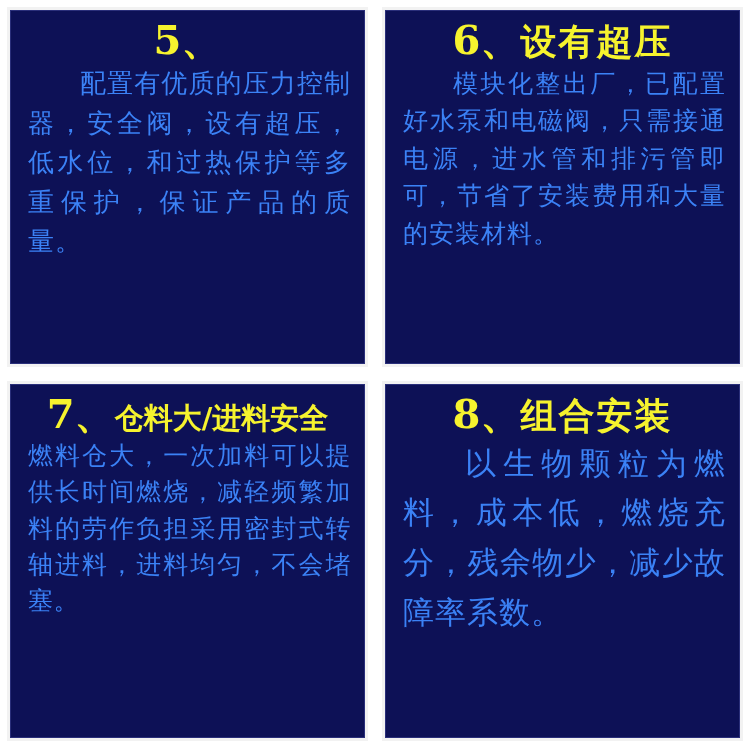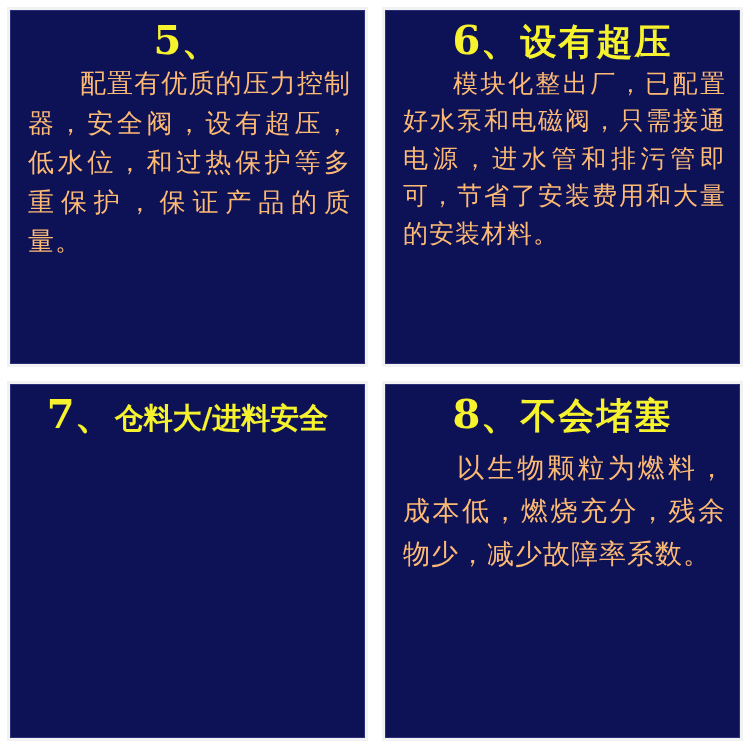--- a/index.html
+++ b/index.html
@@ -67,7 +67,7 @@
     letter-spacing: 0px;
   }
   .body {
-    color: #fdba74;
+    color: #3b82f6;
     font-size: 26px;
     line-height: 1.52;
     text-align: justify;

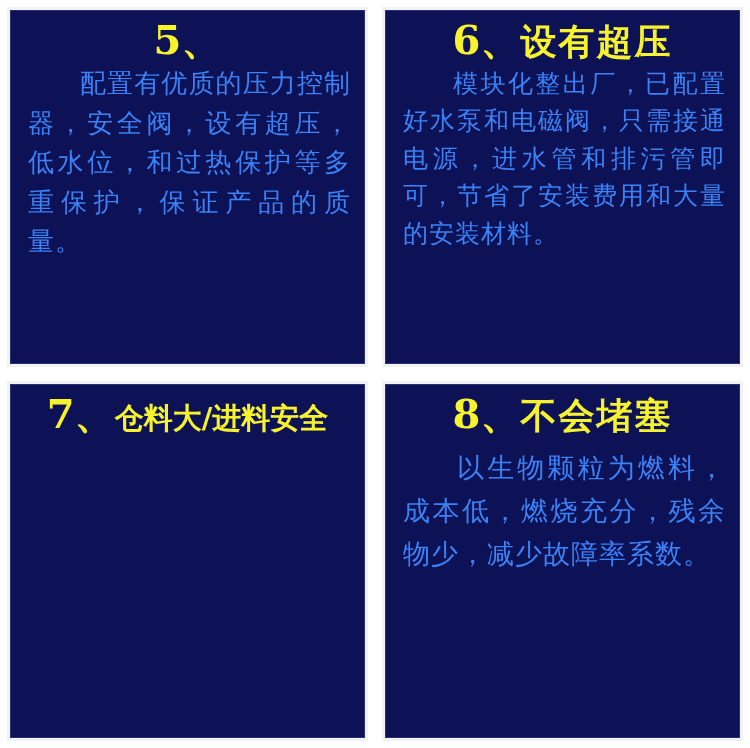--- a/index.html
+++ b/index.html
@@ -135,7 +135,7 @@
     <div class="panel panel-8">
       <div class="heading">
         <span class="num">8、</span>
-        <span class="htext">不会堵塞</span>
+        <span class="htext">组合安装</span>
       </div>
       <div class="body indent">以生物颗粒为燃料，成本低，燃烧充分，残余物少，减少故障率系数。</div>
     </div>

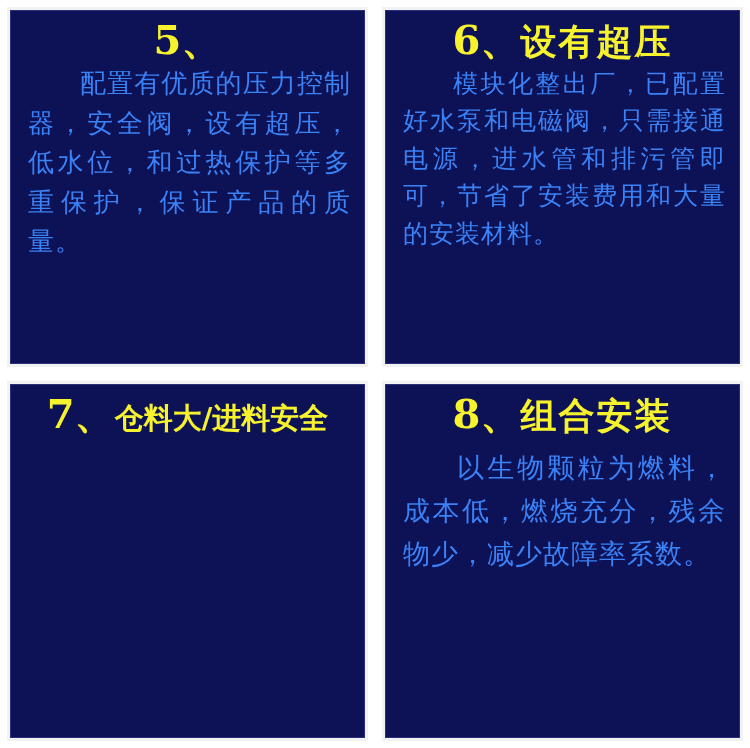--- a/index.html
+++ b/index.html
@@ -128,6 +128,7 @@
         <span class="num">7、</span>
         <span class="htext small">仓料大/进料安全</span>
       </div>
+      <div class="body tight">燃料仓大，一次加料可以提供长时间燃烧，减轻频繁加料的劳作负担采用密封式转轴进料，进料均匀，不会堵塞。</div>
     </div>
   </div>
 

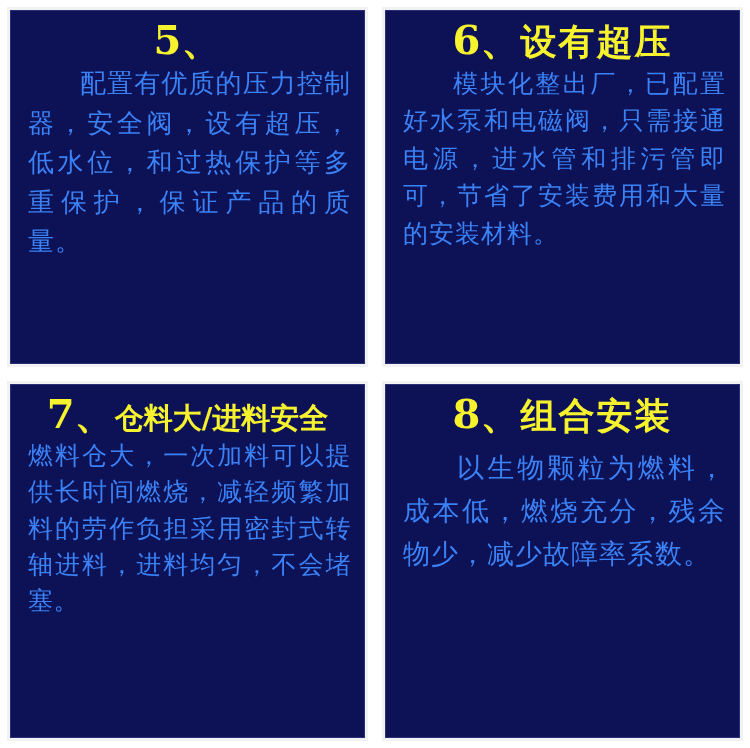--- a/index.html
+++ b/index.html
@@ -93,9 +93,8 @@
     line-height: 1.5;
   }
   .panel-8 .body {
-    font-size: 27px;
+    font-size: 31px;
     line-height: 1.6;
-    margin-top: 8px;
   }
 </style>
 </head>

